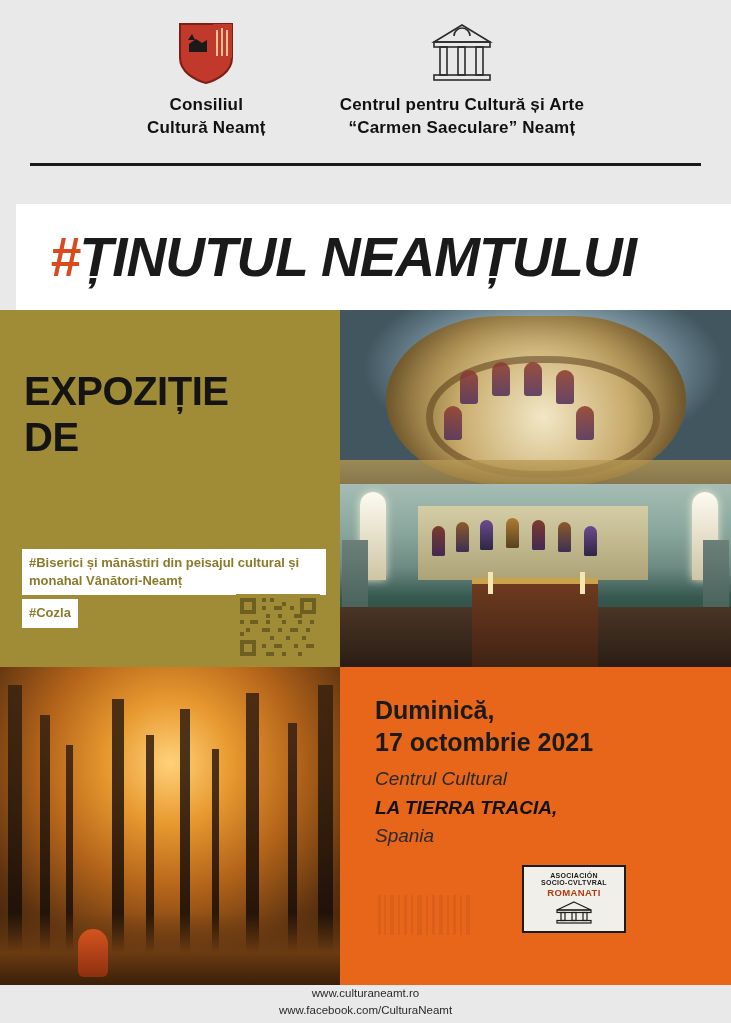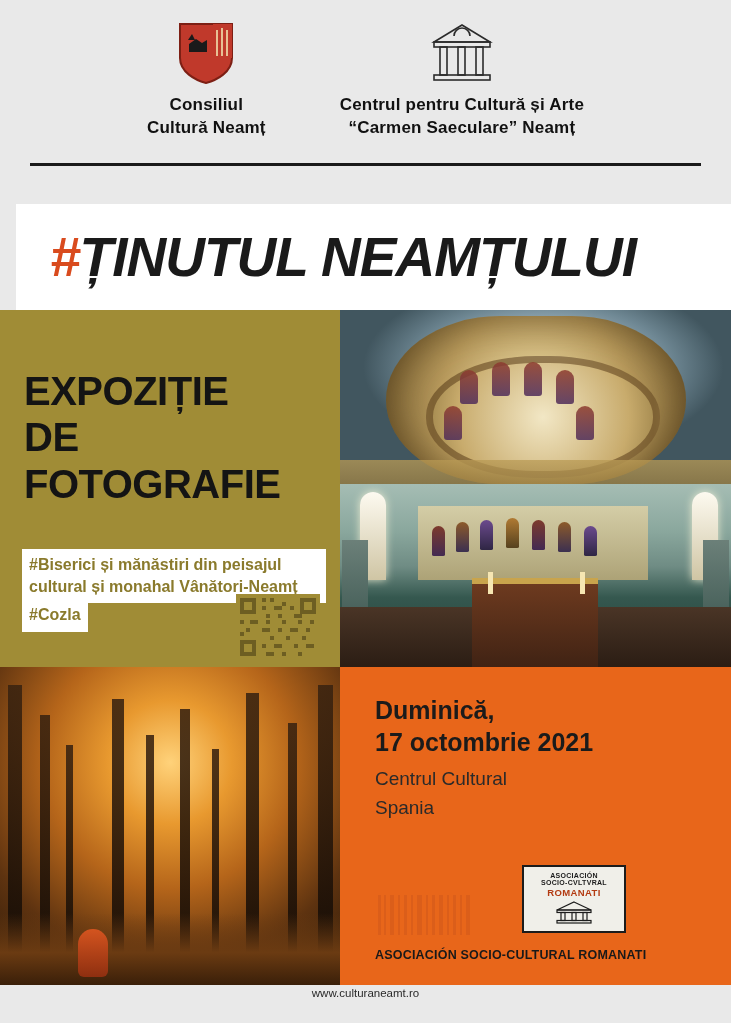--- a/index.html
+++ b/index.html
@@ -400,7 +400,6 @@
     <div class="expo-title">
       <span>EXPOZIȚIE</span>
       <span>DE</span>
-      <span>FOTOGRAFIE</span>
     </div>
     <div class="tag tag1">#Biserici și mănăstiri din peisajul cultural și monahal Vânători-Neamț</div>
     <div class="tag tag2">#Cozla</div>

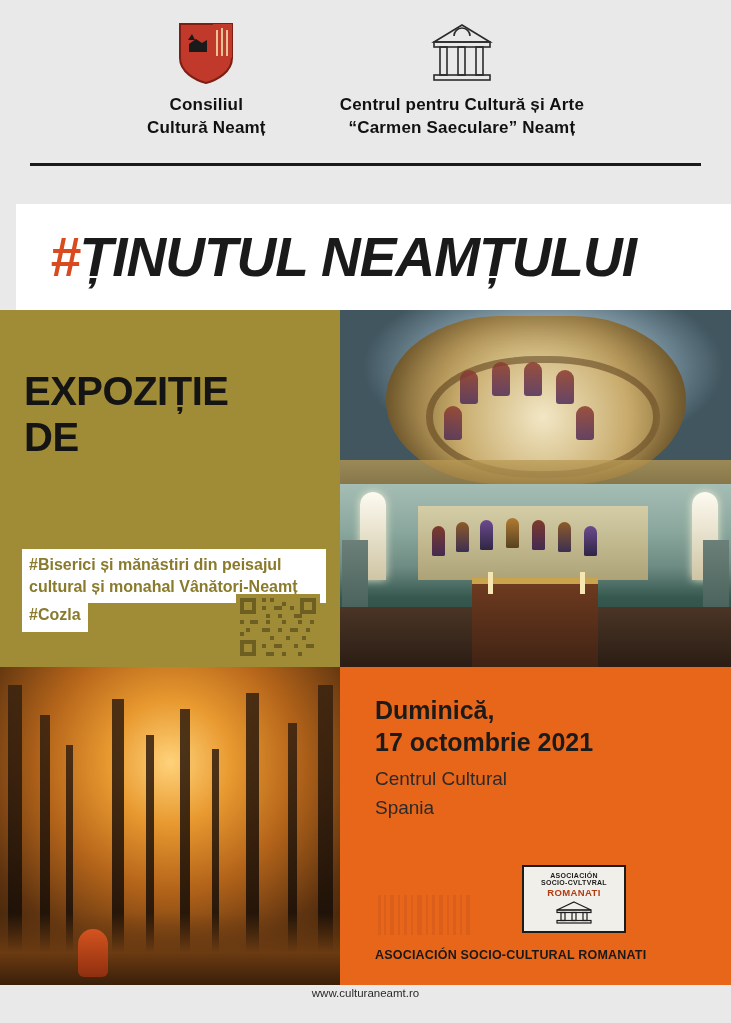--- a/index.html
+++ b/index.html
@@ -111,7 +111,7 @@
     position: absolute;
     background: #ffffff;
     color: #8a7a2c;
-    font-size: 16px;
+    font-size: 13px;
     font-weight: bold;
     padding: 5px 7px 6px 7px;
     line-height: 1.35;

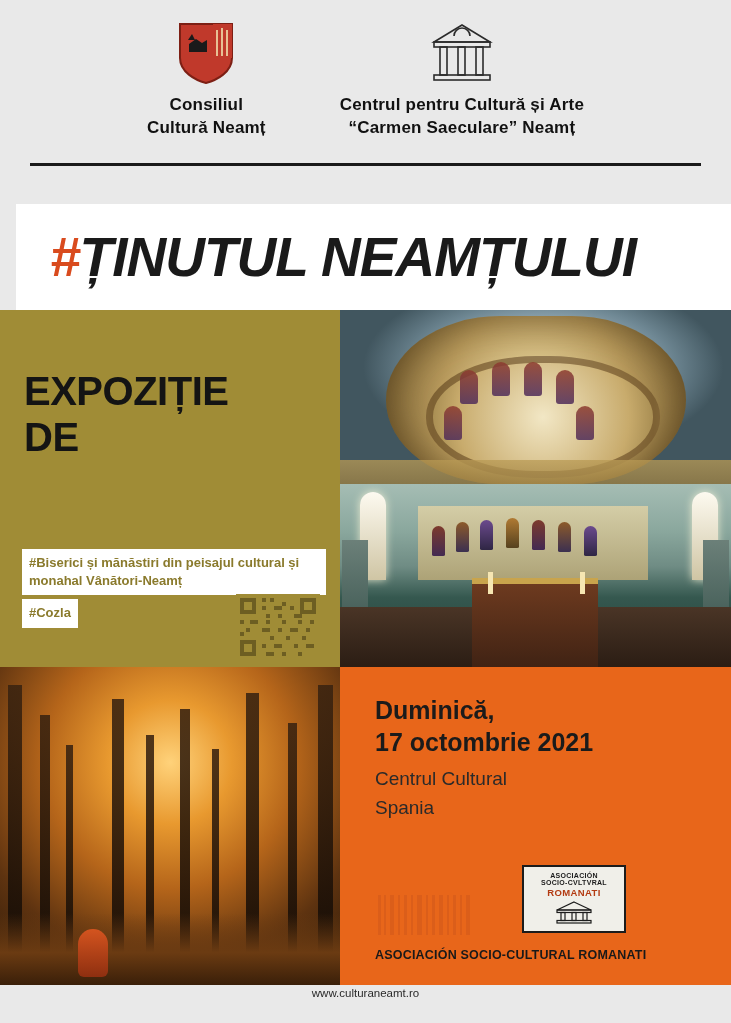--- a/index.html
+++ b/index.html
@@ -286,6 +286,7 @@
     font-size: 19px;
     color: #2a2a2a;
     line-height: 1.5;
+    font-style: italic;
   }
   .info .venue .strong {
     font-weight: bold;

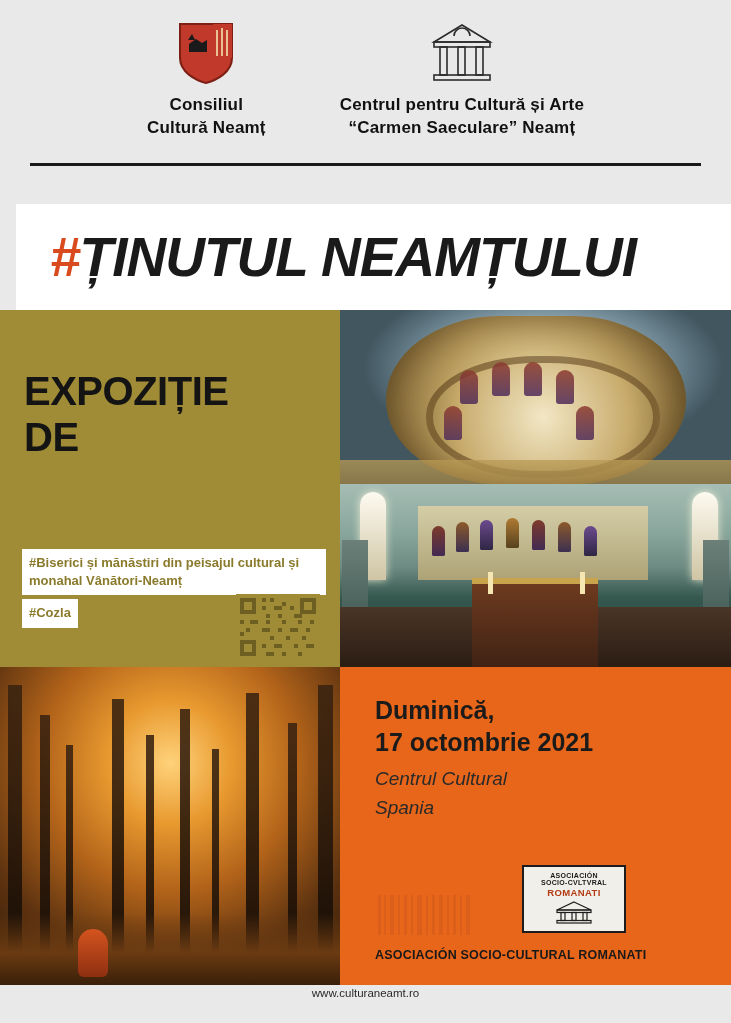--- a/index.html
+++ b/index.html
@@ -504,6 +504,7 @@
     </div>
     <div class="venue">
       <div>Centrul Cultural</div>
+      <div class="strong">LA TIERRA TRACIA,</div>
       <div>Spania</div>
     </div>
 

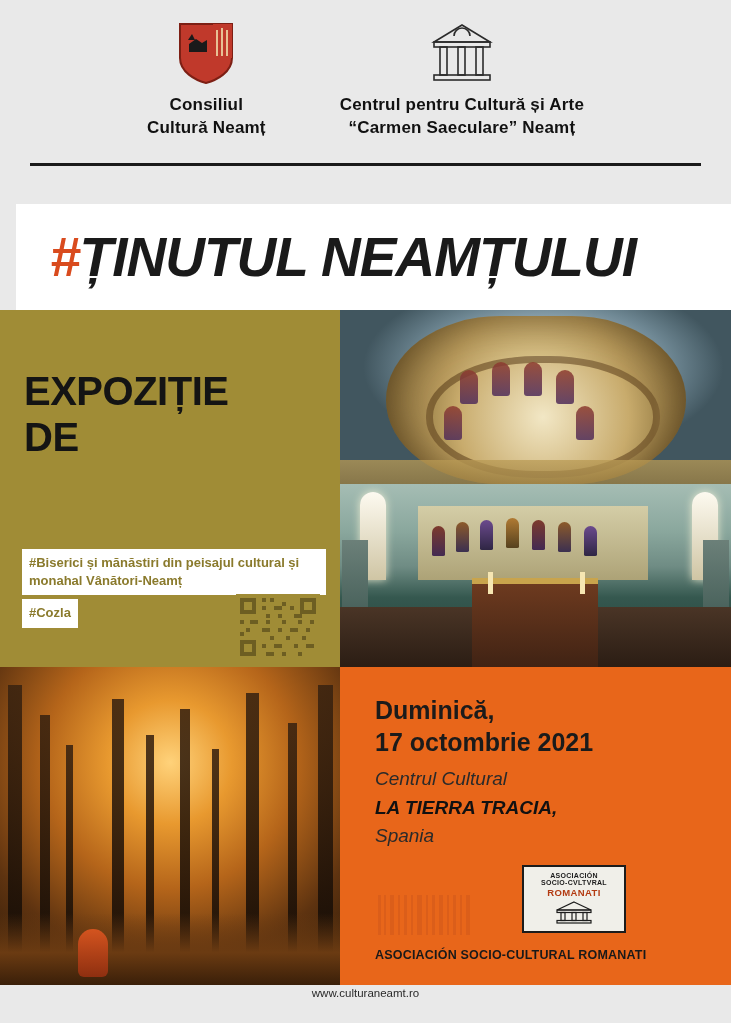--- a/index.html
+++ b/index.html
@@ -547,7 +547,6 @@
       </div>
     </div>
 
-    <div class="assoc">ASOCIACIÓN SOCIO-CULTURAL ROMANATI</div>
   </div>
 
   <div class="footer">

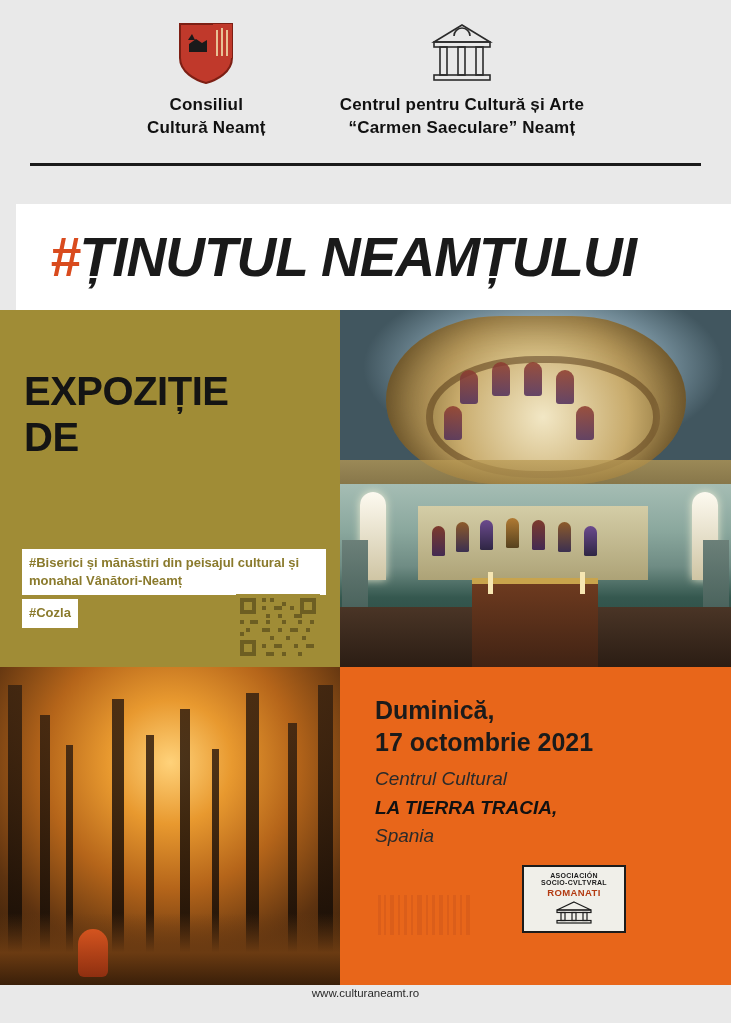--- a/index.html
+++ b/index.html
@@ -551,6 +551,7 @@
 
   <div class="footer">
     <div>www.culturaneamt.ro</div>
+    <div>www.facebook.com/CulturaNeamt</div>
   </div>
 
 </div>

